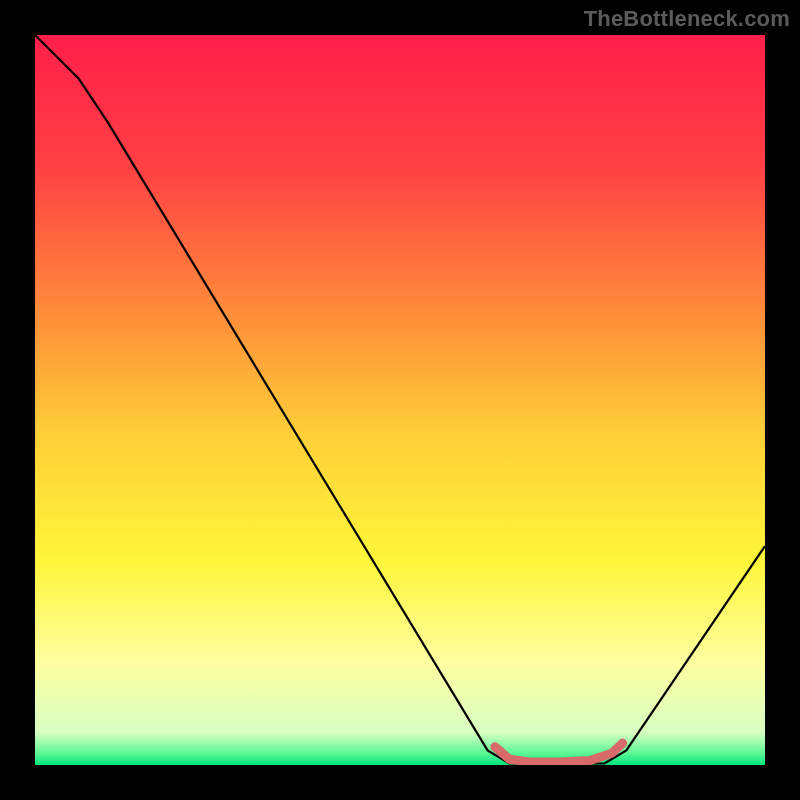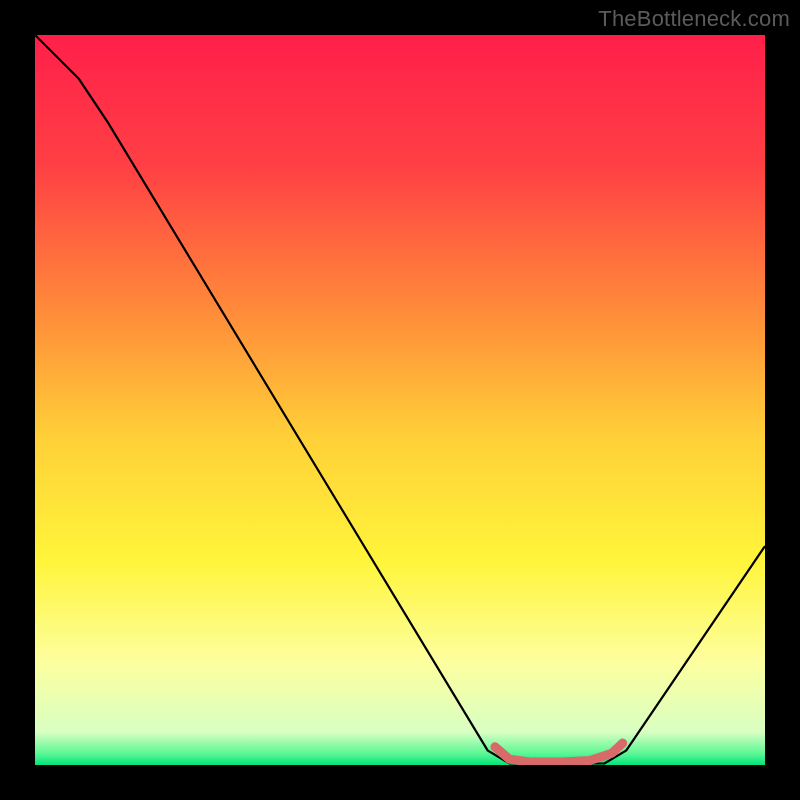--- a/index.html
+++ b/index.html
@@ -24,7 +24,7 @@
     right: 10px;
     color: #5b5b5b;
     font-size: 22px;
-    font-weight: 400;
+    font-weight: 700;
     letter-spacing: 0.2px;
   }
   svg { display: block; }

